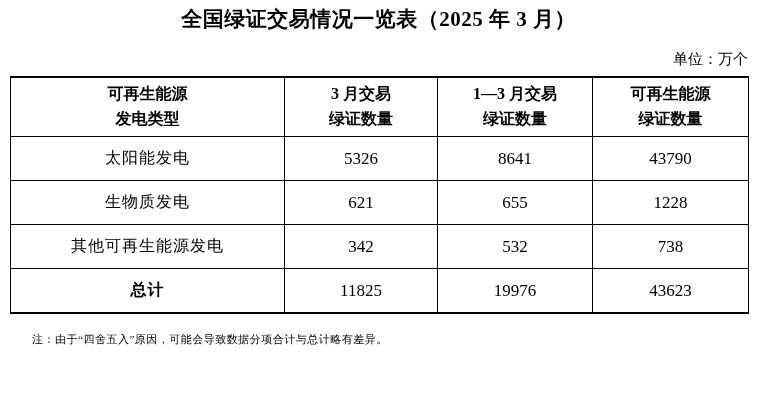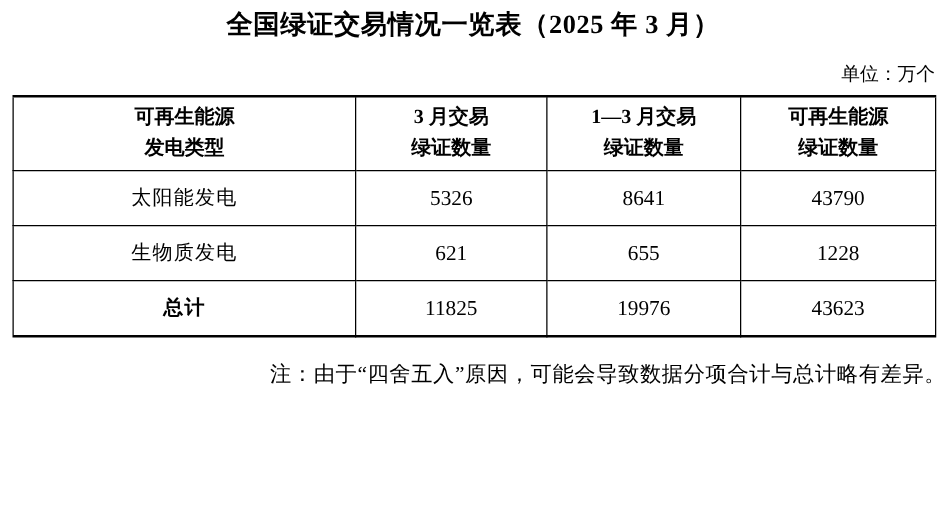--- a/index.html
+++ b/index.html
@@ -126,6 +126,12 @@
         <td class="cell">655</td>
         <td class="cell">1228</td>
       </tr>
+      <tr>
+        <td class="cell type-cell">其他可再生能源发电</td>
+        <td class="cell">342</td>
+        <td class="cell">532</td>
+        <td class="cell">738</td>
+      </tr>
       <tr class="total-row">
         <td class="cell type-cell">总计</td>
         <td class="cell">11825</td>

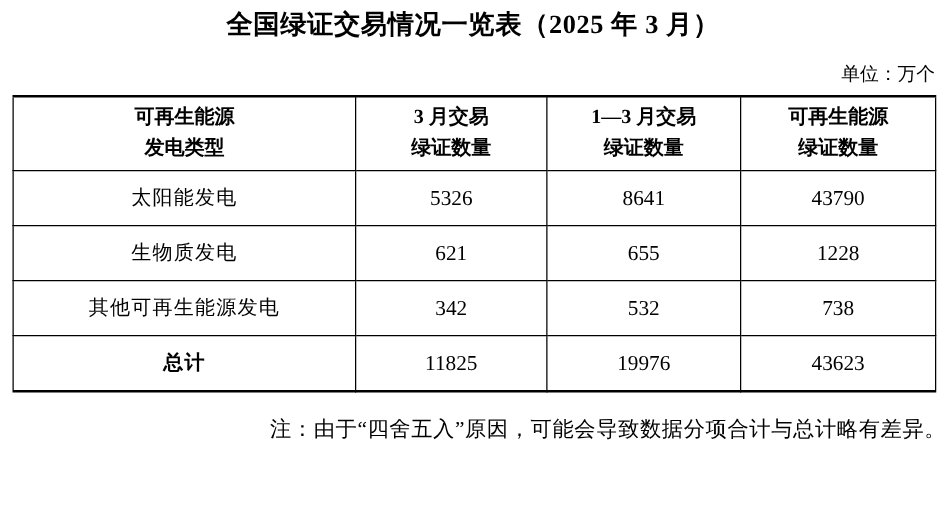--- a/index.html
+++ b/index.html
@@ -72,9 +72,8 @@
   .col-cum    { width: 156px; }
   .footnote {
     margin: 18px 0 0 32px;
-    font-size: 17px;
+    font-size: 11px;
     letter-spacing: 0.5px;
-    text-align: right;
   }
 </style>
 </head>

